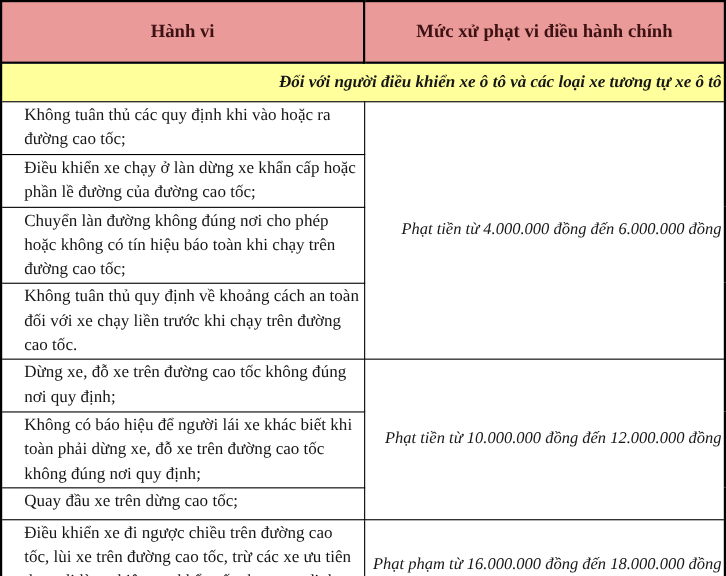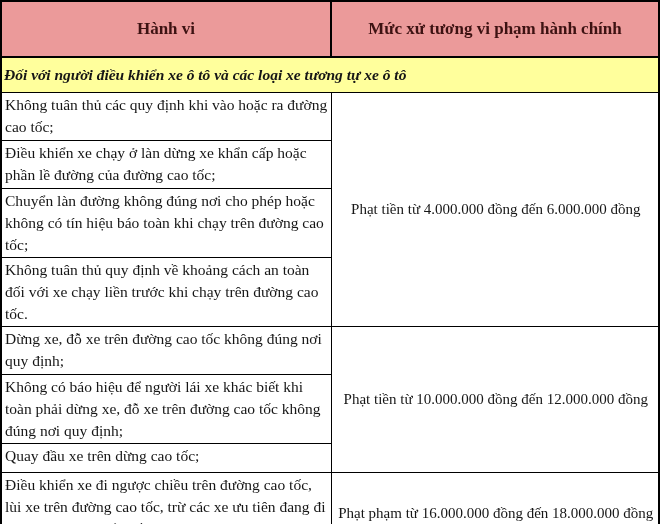--- a/index.html
+++ b/index.html
@@ -66,7 +66,7 @@
   <tbody>
     <tr class="head" style="height:33px">
       <th>Hành vi</th>
-      <th>Mức xử tương vi phạm hành chính</th>
+      <th>Mức xử phạt vi điều hành chính</th>
     </tr>
     <tr class="section" style="height:35px">
       <td colspan="2">Đối với người điều khiển xe ô tô và các loại xe tương tự xe ô tô</td>

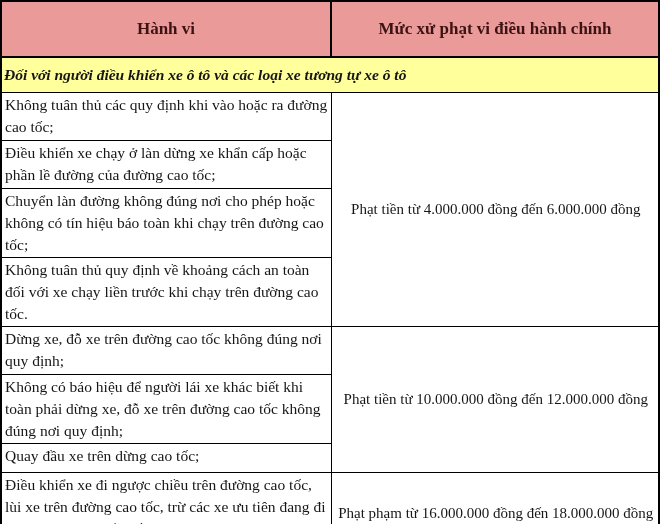--- a/index.html
+++ b/index.html
@@ -33,7 +33,7 @@
   }
   tr.section td{
     background:var(--section_bg);
-    font-weight:bold;font-style:italic;text-align:left;
+    font-weight:bold;font-style:italic;text-align:right;
     font-size:15.5px;vertical-align:middle;padding:2px;
   }
   td.v{

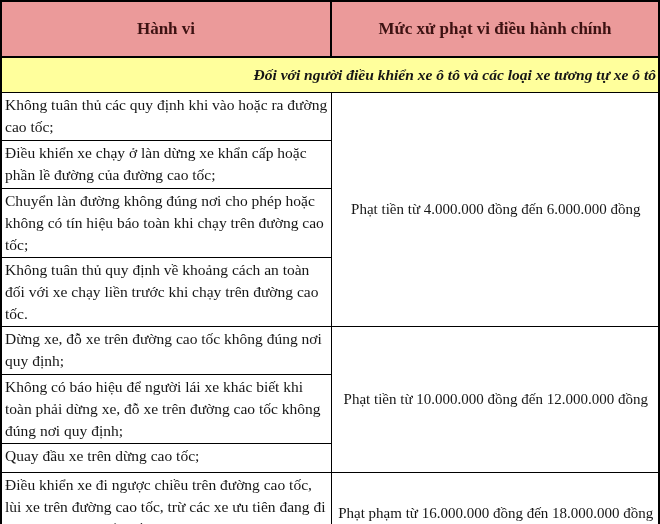--- a/index.html
+++ b/index.html
@@ -38,7 +38,7 @@
   }
   td.v{
     font-size:15.5px;line-height:22px;vertical-align:top;
-    padding:1px 2px 1px 3px;text-align:left;
+    padding:1px 2px 1px 20px;text-align:left;
   }
   td.f{
     font-size:15px;line-height:20px;vertical-align:middle;

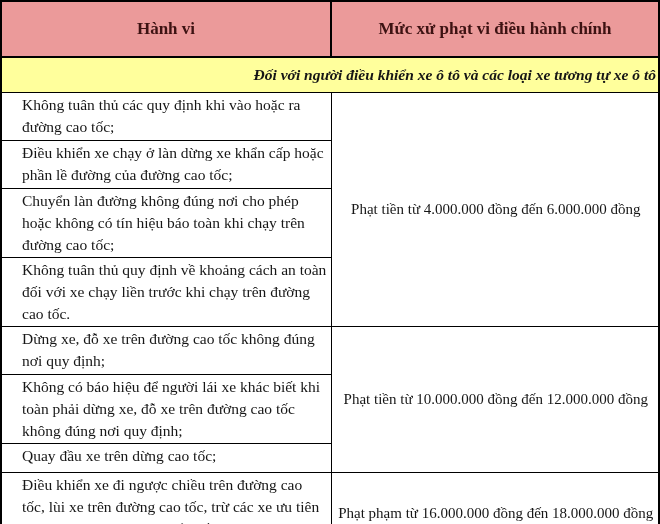--- a/index.html
+++ b/index.html
@@ -42,7 +42,7 @@
   }
   td.f{
     font-size:15px;line-height:20px;vertical-align:middle;
-    padding:0 2px 0 4px;text-align:center;white-space:nowrap;
+    padding:0 2px 0 4px;text-align:right;white-space:nowrap;font-style:italic;
   }
   tr.partial td{
     background:var(--section_bg);

